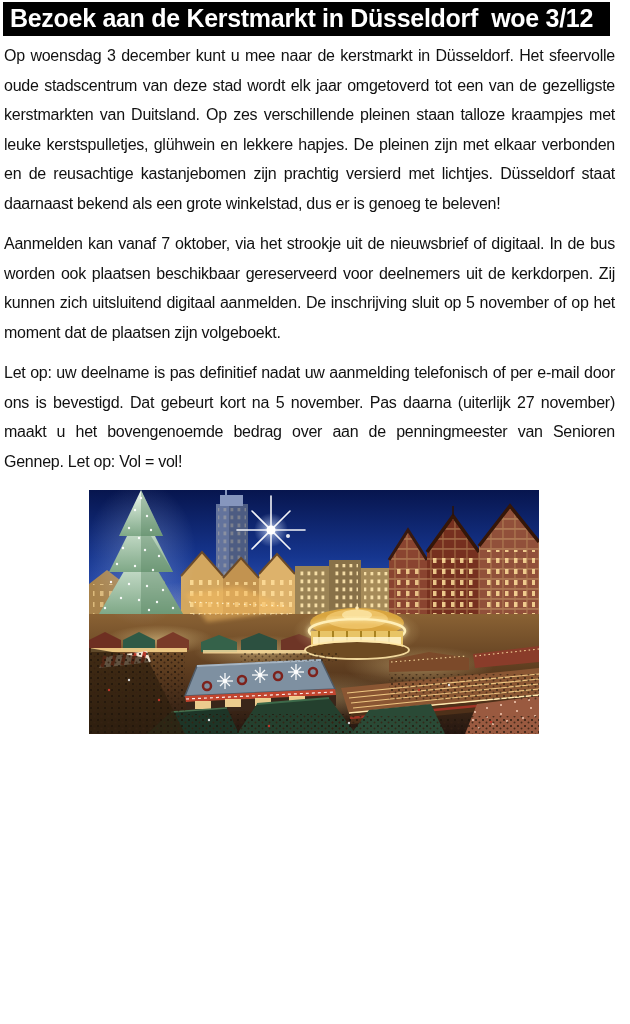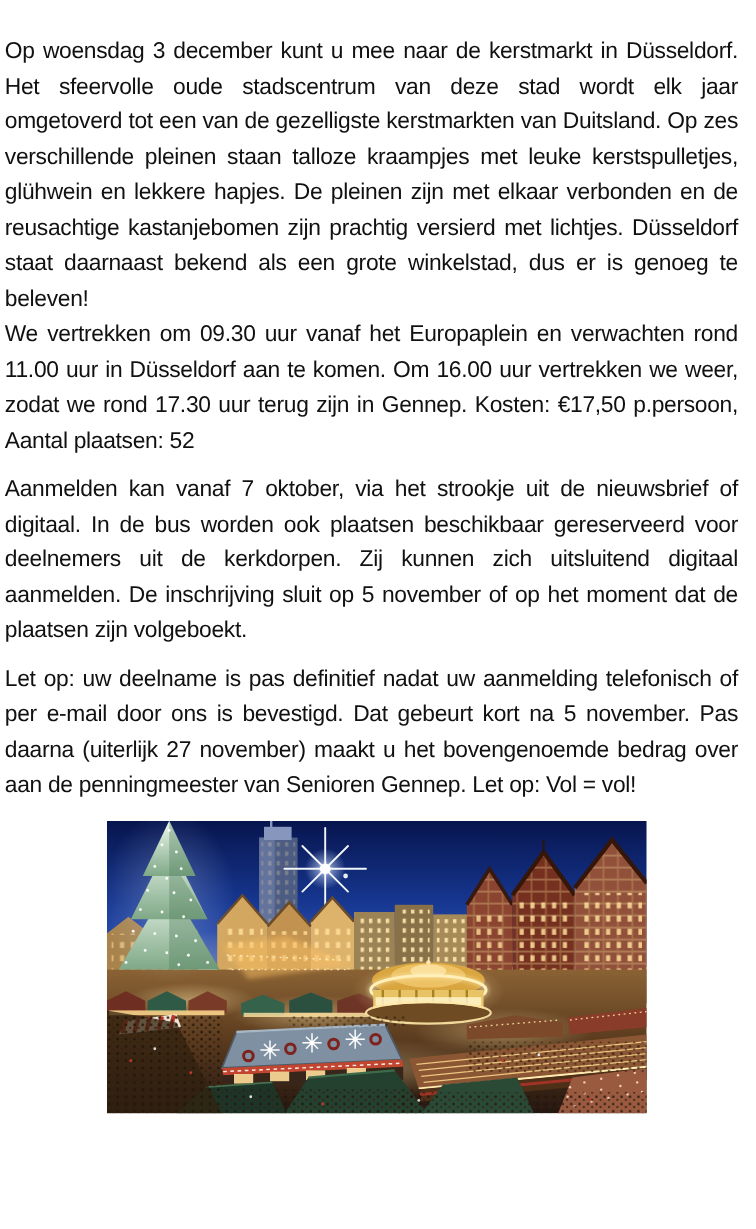--- a/index.html
+++ b/index.html
@@ -55,6 +55,7 @@
 
 <div class="page">
 
+  <header class="title-bar">Bezoek aan de Kerstmarkt in Düsseldorf  woe 3/12</header>
 
   <main class="content">
     <p><span>Op woensdag 3 december kunt u mee naar de kerstmarkt in Düsseldorf. Het sfeervolle oude stadscentrum van deze stad wordt elk jaar omgetoverd tot een van de gezelligste kerstmarkten van Duitsland. Op zes verschillende pleinen staan talloze kraampjes met leuke kerstspulletjes, glühwein en lekkere hapjes. De pleinen zijn met elkaar verbonden en de reusachtige kastanjebomen zijn prachtig versierd met lichtjes. Düsseldorf staat daarnaast bekend als een grote winkelstad, dus er is genoeg te beleven!</span></p>

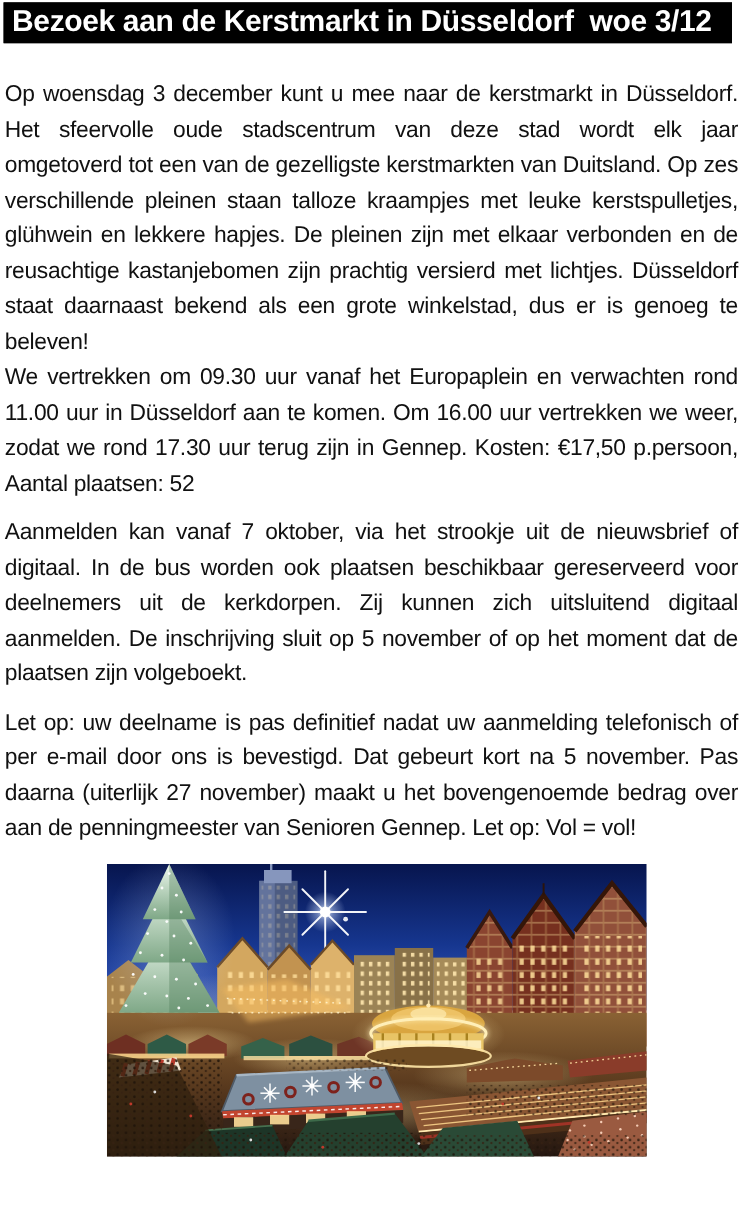--- a/index.html
+++ b/index.html
@@ -31,12 +31,11 @@
   }
   .content{
     padding:5px 15px 0 4px;
-    font-size:19px;
+    font-size:16px;
     line-height:29.5px;
     letter-spacing:-0.25px;
     text-align:justify;
     color:var(--body-text);
-    margin-top:23px;
   }
   .content p{margin:0;}
   .content p.gap-before{margin-top:11px;}

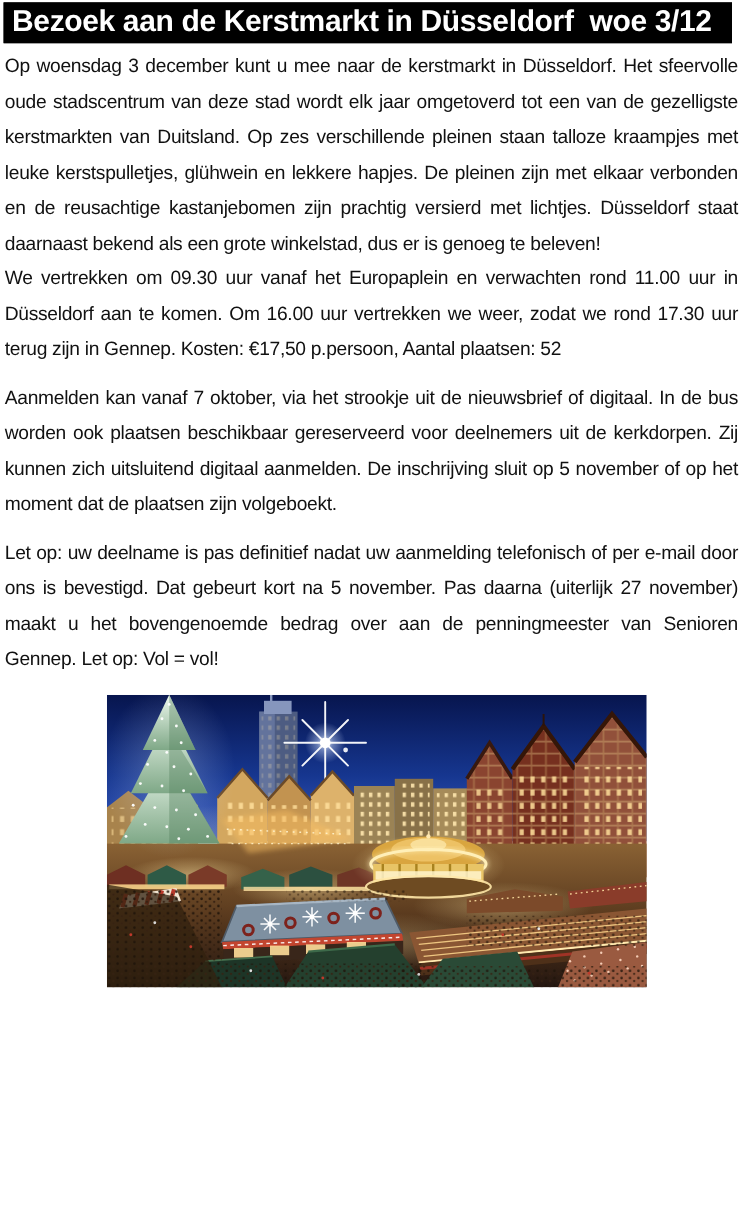--- a/index.html
+++ b/index.html
@@ -58,7 +58,6 @@
 
   <main class="content">
     <p><span>Op woensdag 3 december kunt u mee naar de kerstmarkt in Düsseldorf. Het sfeervolle oude stadscentrum van deze stad wordt elk jaar omgetoverd tot een van de gezelligste kerstmarkten van Duitsland. Op zes verschillende pleinen staan talloze kraampjes met leuke kerstspulletjes, glühwein en lekkere hapjes. De pleinen zijn met elkaar verbonden en de reusachtige kastanjebomen zijn prachtig versierd met lichtjes. Düsseldorf staat daarnaast bekend als een grote winkelstad, dus er is genoeg te beleven!</span></p>
-    <p><span>We vertrekken om 09.30 uur vanaf het Europaplein en verwachten rond 11.00 uur in Düsseldorf aan te komen. Om 16.00 uur vertrekken we weer, zodat we rond 17.30 uur terug zijn in Gennep. Kosten: €17,50 p.persoon, Aantal plaatsen: 52</span></p>
     <p class="gap-before"><span>Aanmelden kan vanaf 7 oktober, via het strookje uit de nieuwsbrief of digitaal. In de bus worden ook plaatsen beschikbaar gereserveerd voor deelnemers uit de kerkdorpen. Zij kunnen zich uitsluitend digitaal aanmelden. De inschrijving sluit op 5 november of op het moment dat de plaatsen zijn volgeboekt.</span></p>
     <p class="gap-before"><span>Let op: </span><span class="u">uw deelname is pas definitief nadat uw aanmelding telefonisch of per e-mail door ons is bevestigd</span><span>. Dat gebeurt kort na 5 november. Pas daarna (uiterlijk 27 november) maakt u het bovengenoemde bedrag over aan de penningmeester van Senioren Gennep. Let op: Vol = vol!</span></p>
 

